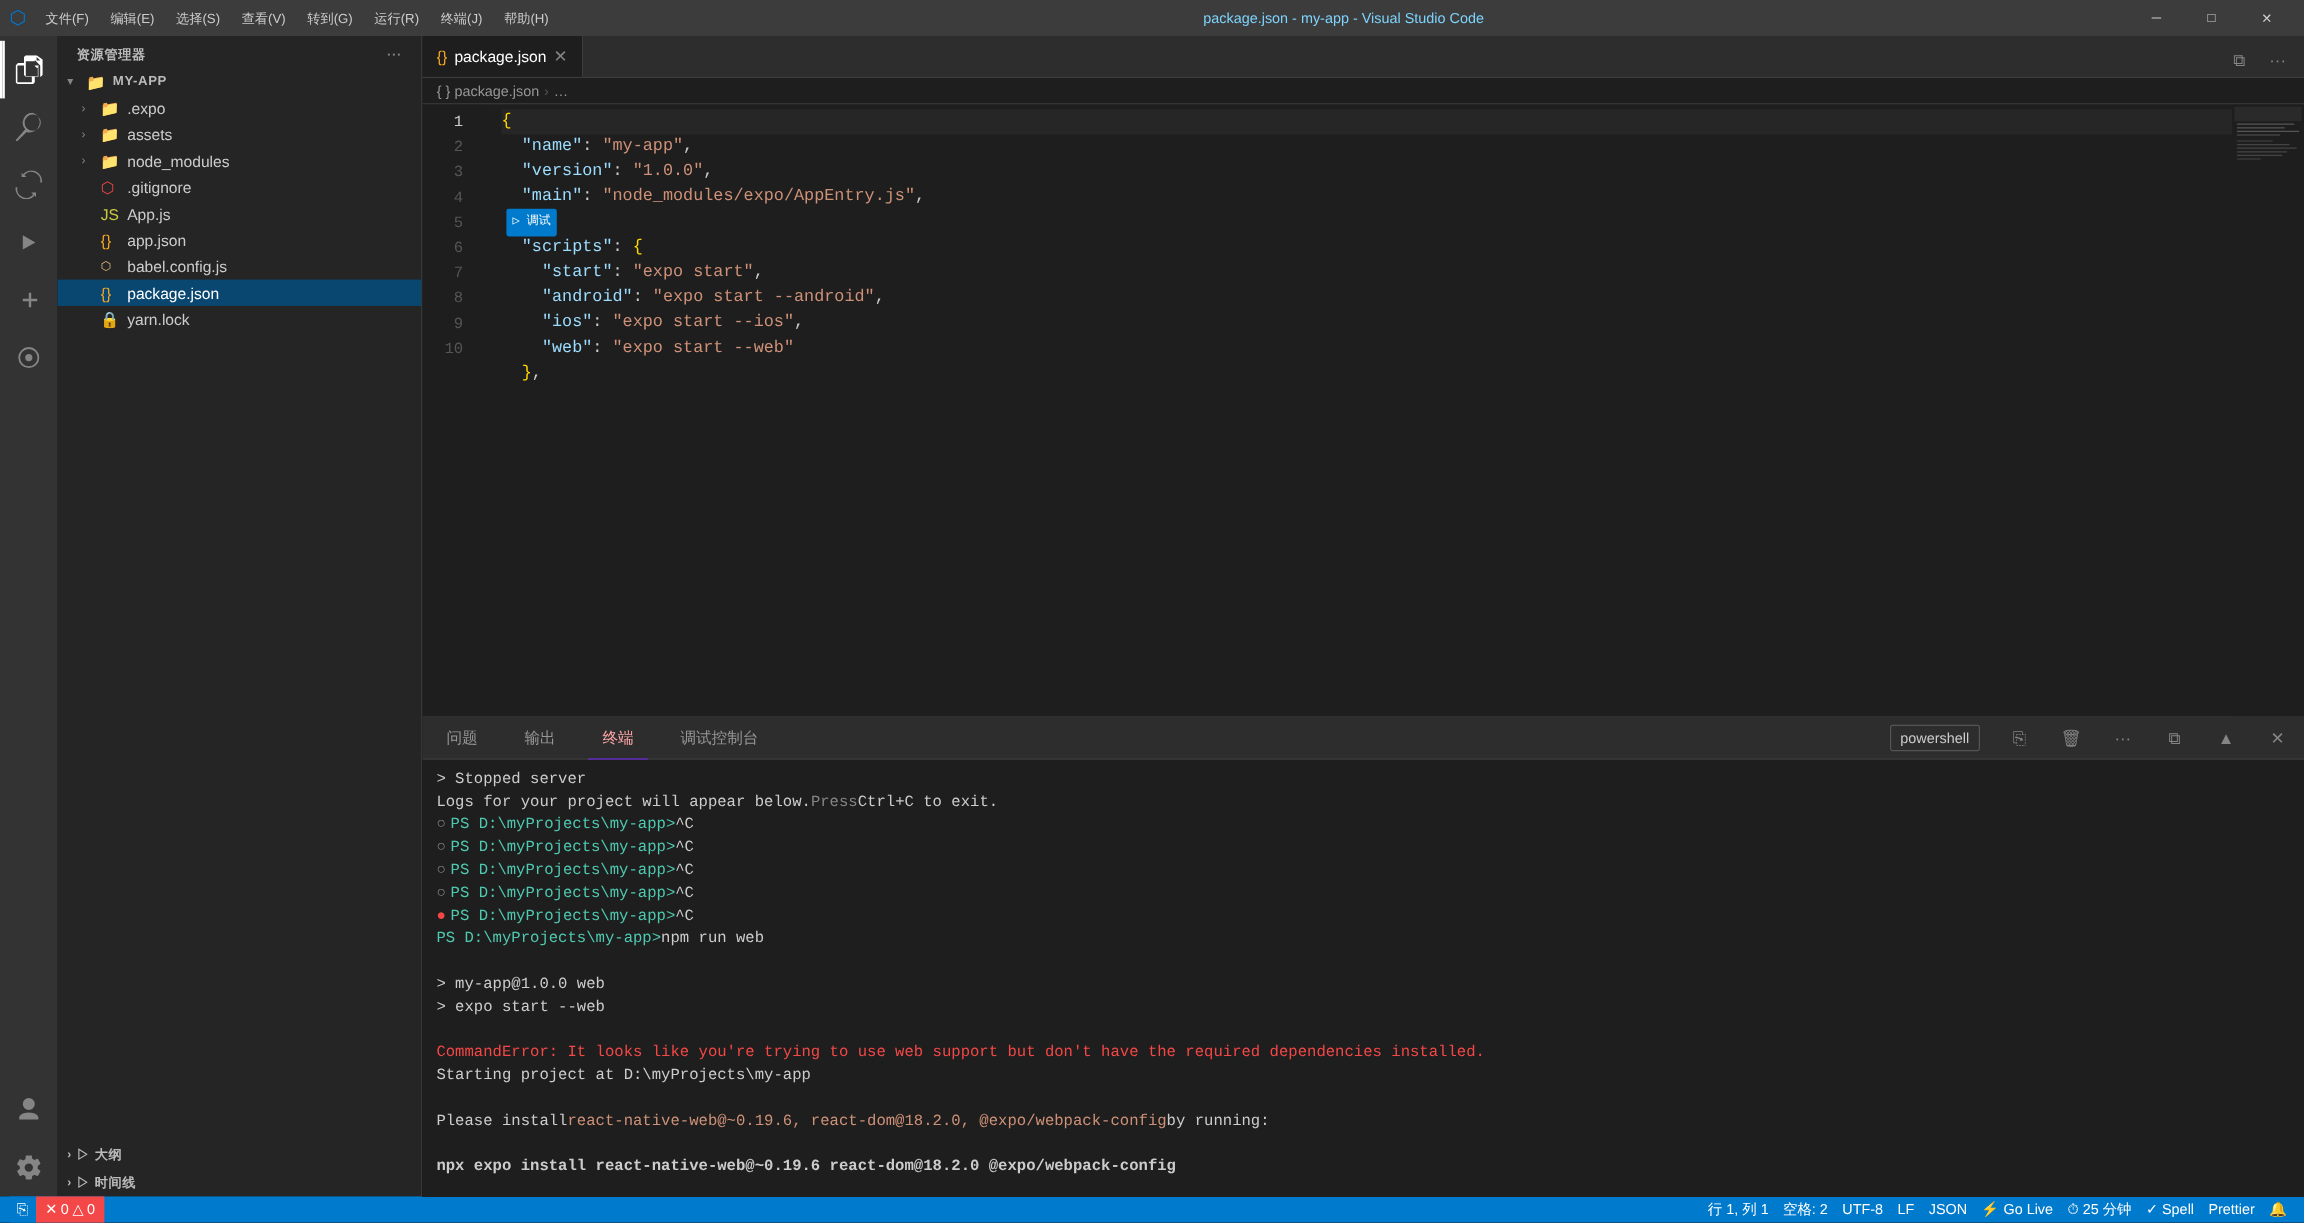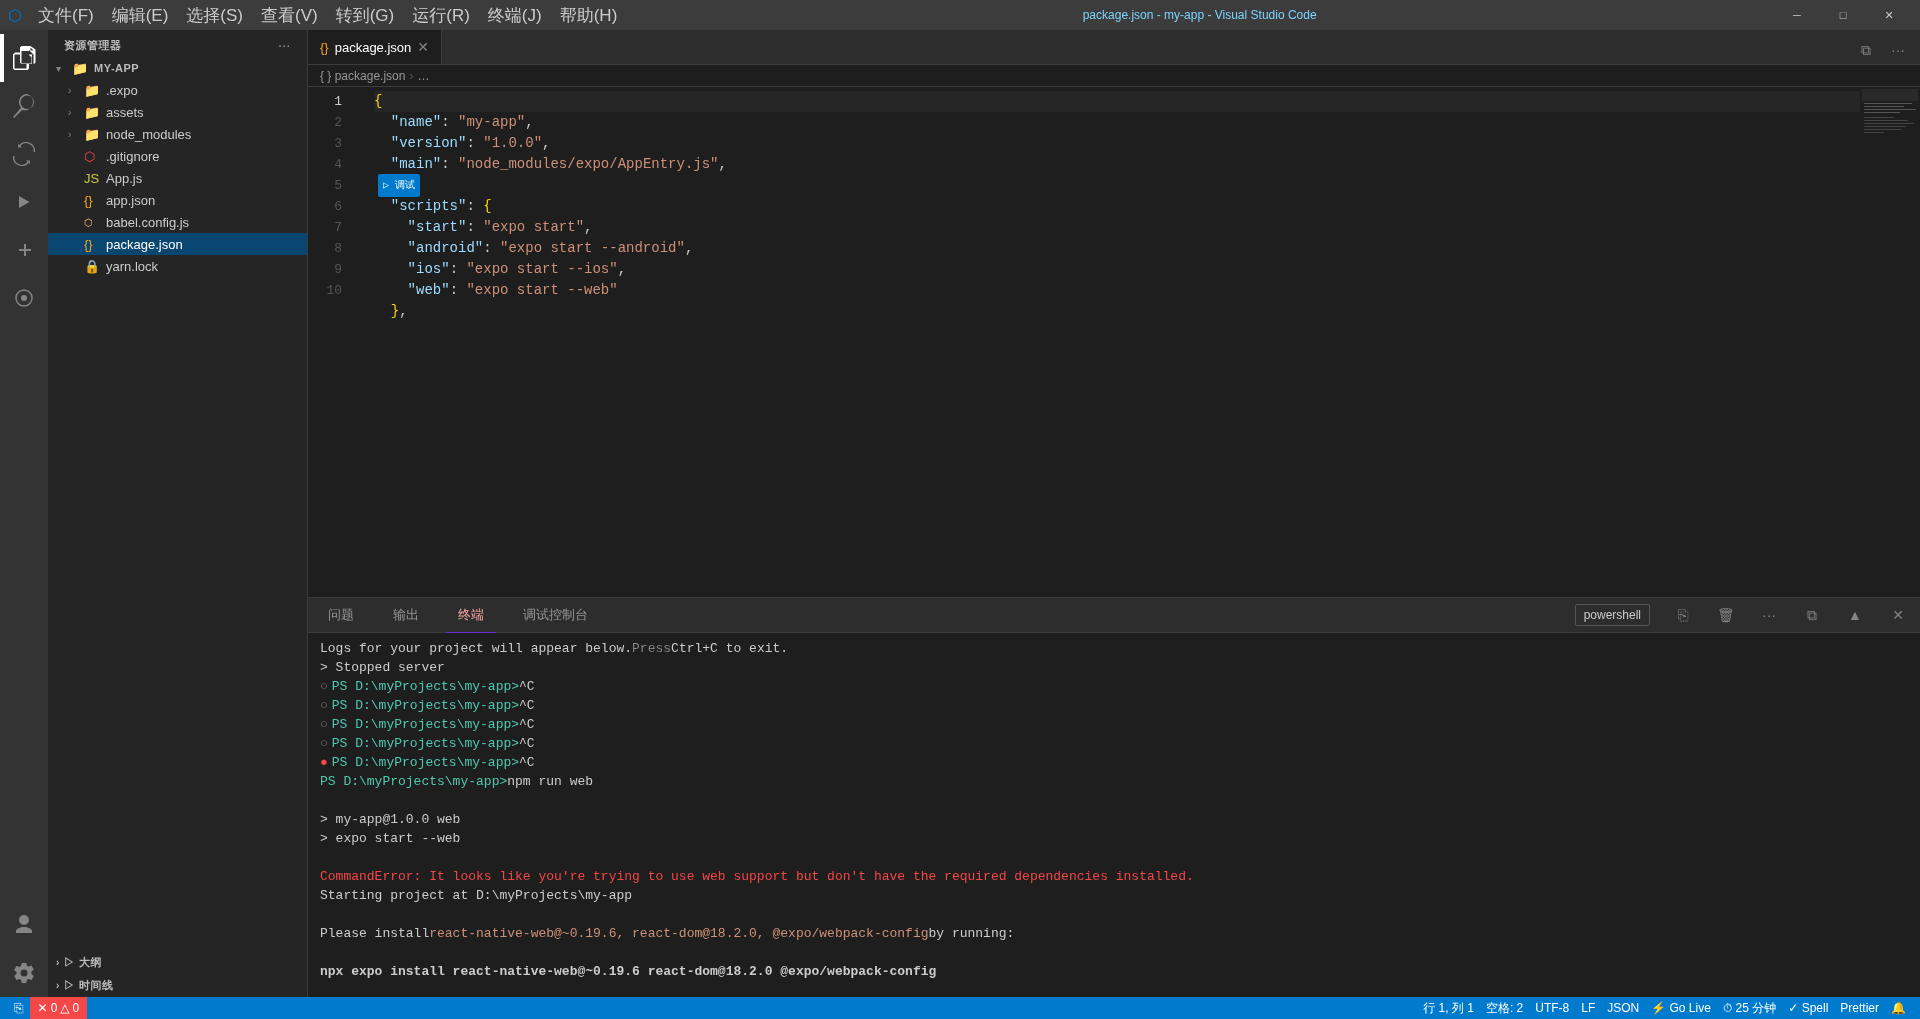--- a/index.html
+++ b/index.html
@@ -32,7 +32,7 @@
     #title-bar .menu-items {
       display: flex;
       gap: 2px;
-      font-size: 17px;
+      font-size: 11px;
     }
     #title-bar .menu-item {
       padding: 2px 8px;

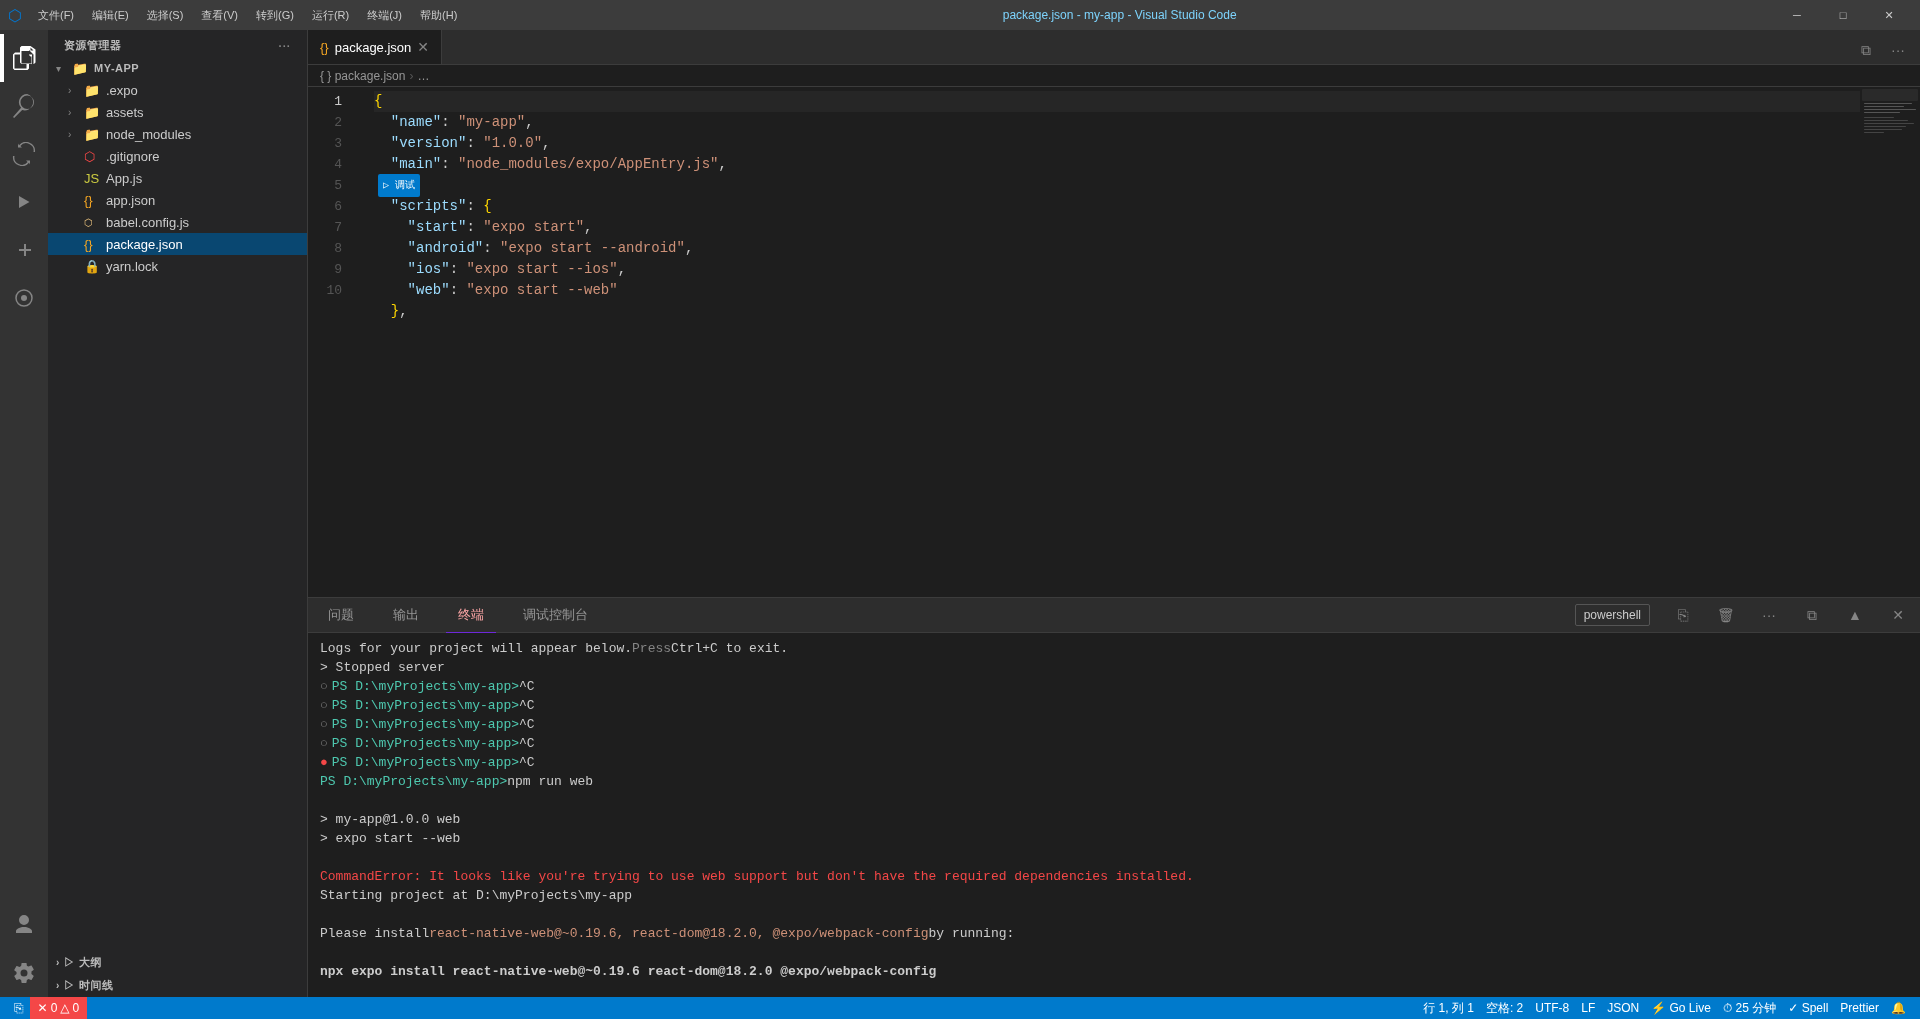--- a/index.html
+++ b/index.html
@@ -102,7 +102,7 @@
 
     
     #sidebar {
-      width: 260px;
+      width: 304px;
       background: #252526;
       display: flex;
       flex-direction: column;

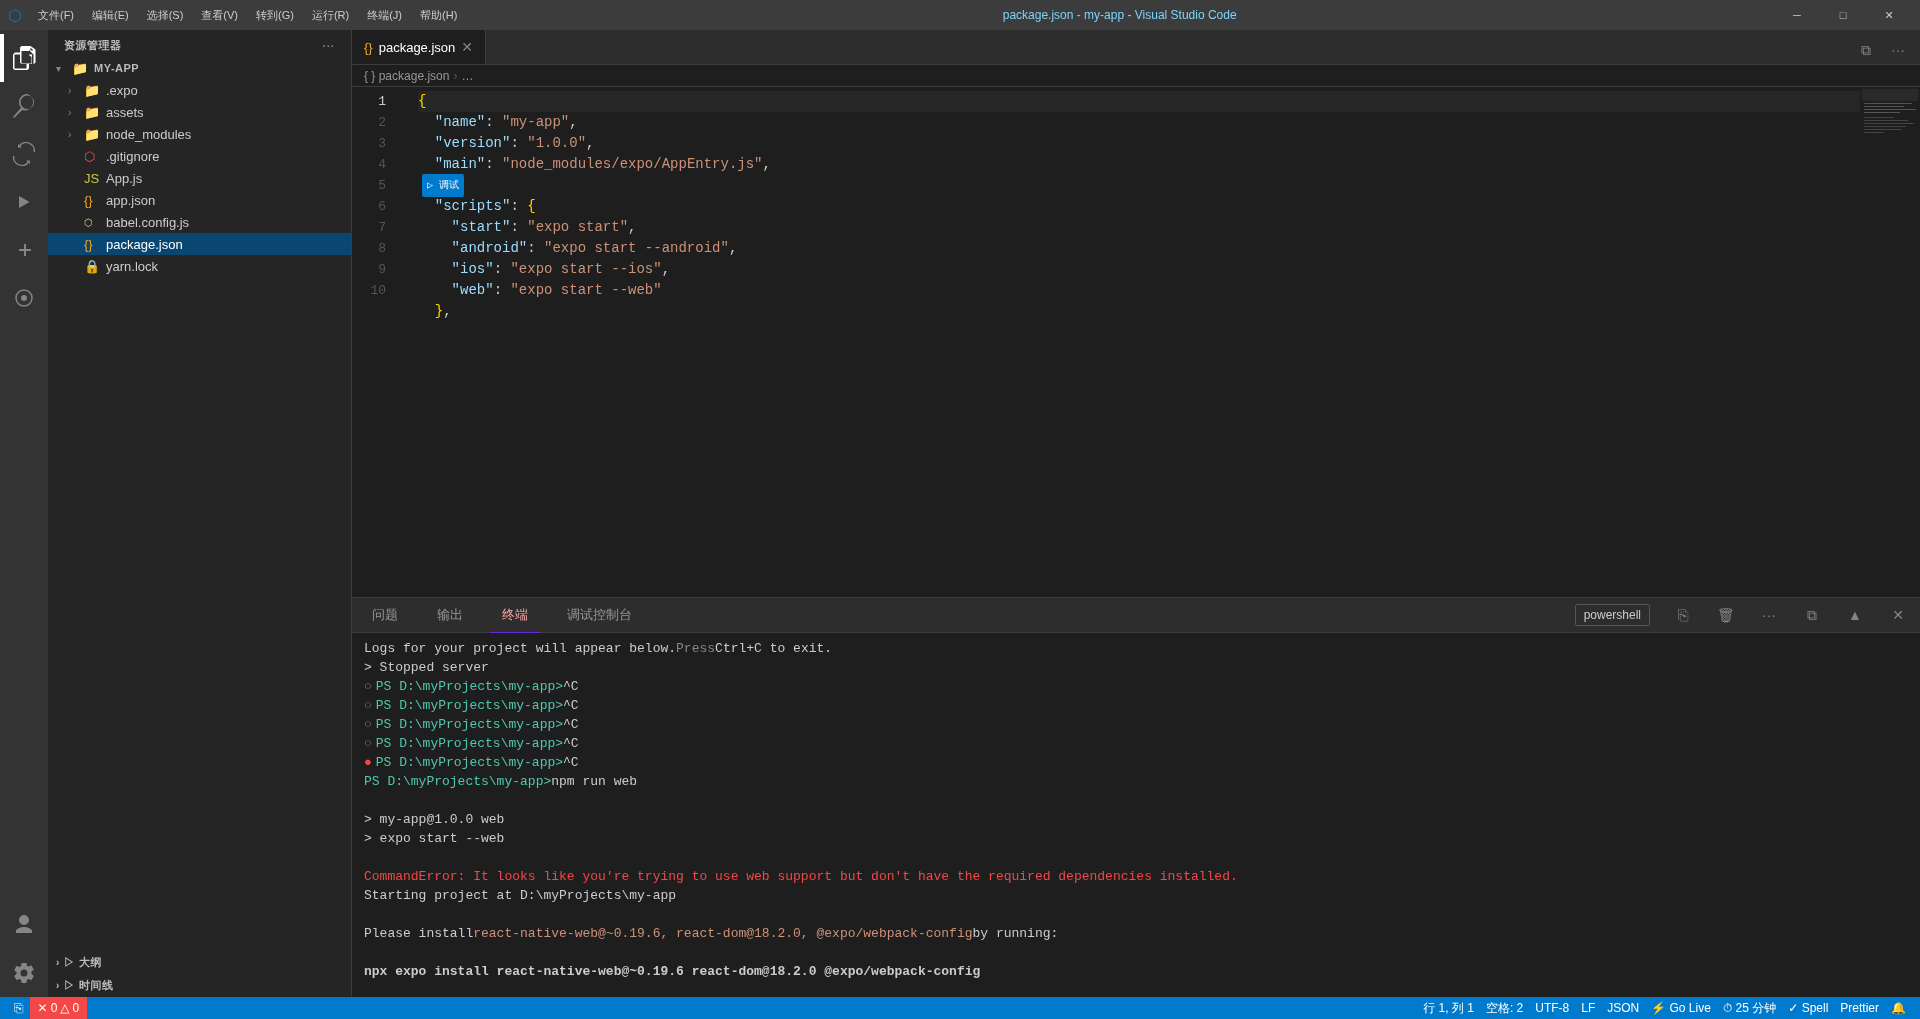--- a/index.html
+++ b/index.html
@@ -676,12 +676,12 @@
         </div>
         <div id="terminal-content">
           <div class="term-line">
+            <span>&gt; Stopped server</span>
+          </div>
+          <div class="term-line">
             <span>Logs for your project will appear below.</span>
             <span style="color:#858585;"> Press </span>
             <span>Ctrl+C to exit.</span>
-          </div>
-          <div class="term-line">
-            <span>&gt; Stopped server</span>
           </div>
           <div class="term-line">
             <span class="term-dot-gray">○</span>

